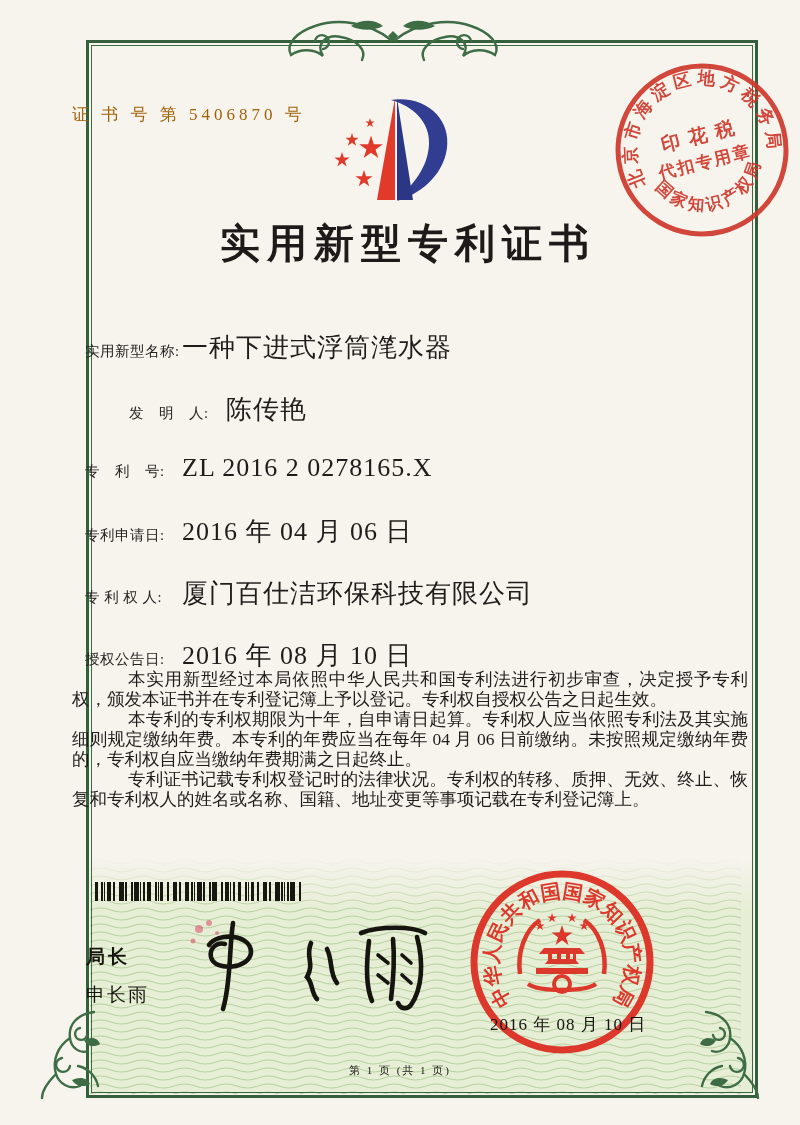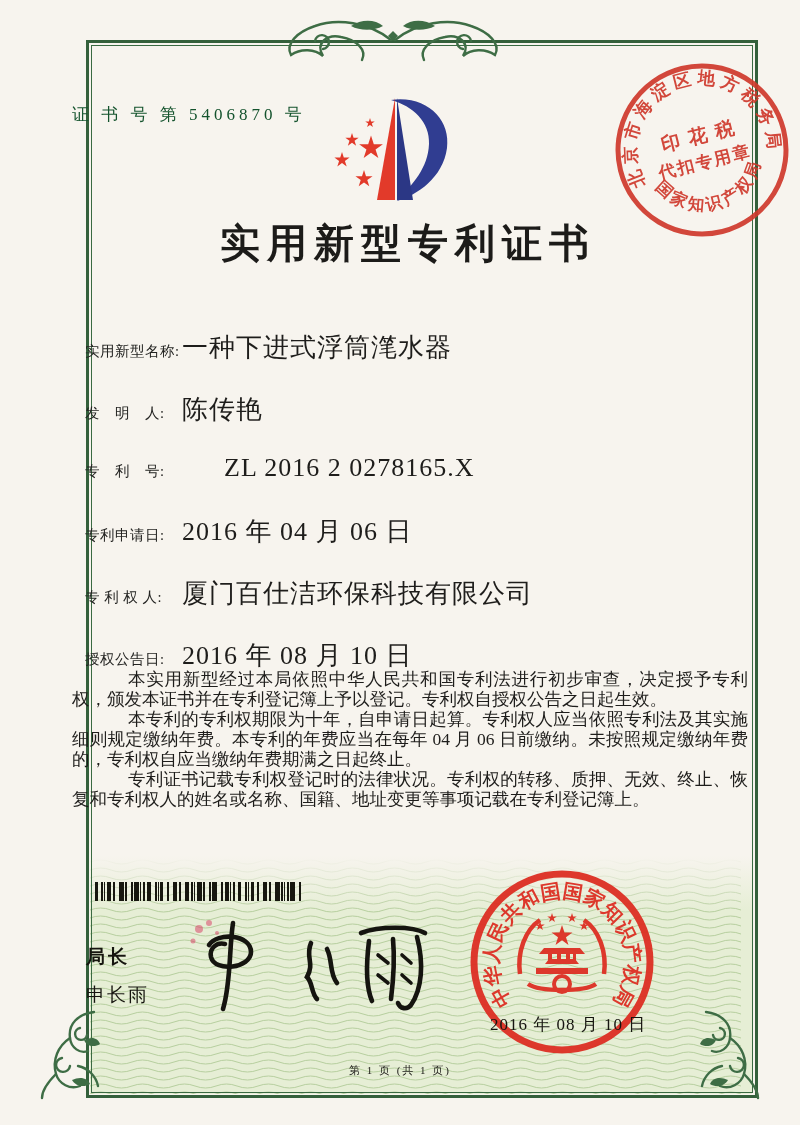--- a/index.html
+++ b/index.html
@@ -7,7 +7,7 @@
   .page{position:relative;width:800px;height:1125px;background:#f7f4ee;overflow:hidden;margin:0 auto;}
   .frame{position:absolute;left:86px;top:40px;width:666px;height:1052px;border:3px solid #34603b;}
   .frame-inner{position:absolute;left:2px;top:2px;right:2px;bottom:2px;border:1px solid #3a6a42;}
-  .cert-no{position:absolute;left:72px;top:103px;font-size:17px;color:#14532d;letter-spacing:4px;}
+  .cert-no{position:absolute;left:72px;top:103px;font-size:17px;color:#a16207;letter-spacing:4px;}
   .title{position:absolute;left:8px;top:216px;width:800px;margin:0;text-align:center;
          font-size:40px;font-weight:bold;color:#1c1b19;letter-spacing:7px;}
   .fields{position:absolute;left:85px;top:0;width:660px;}

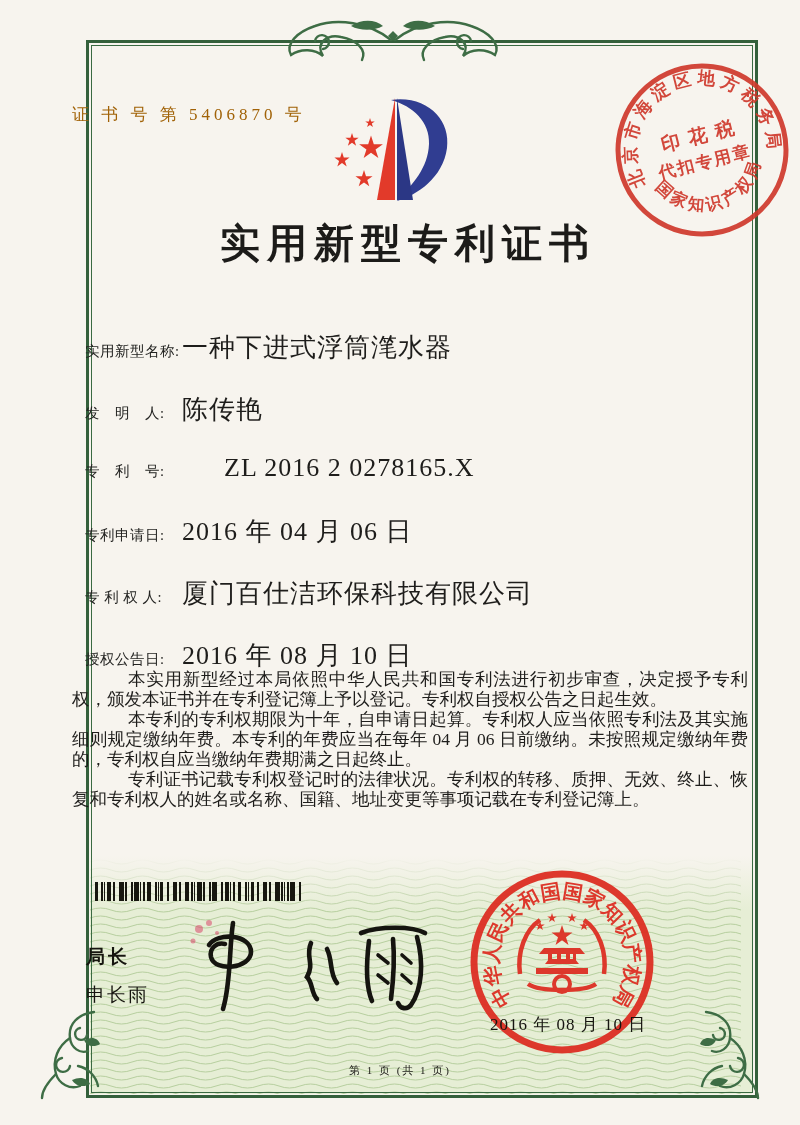--- a/index.html
+++ b/index.html
@@ -14,7 +14,7 @@
   .frow{position:absolute;left:0;display:flex;align-items:baseline;white-space:nowrap;}
   .flabel{display:inline-block;width:97px;font-size:14.5px;color:#242422;letter-spacing:0.5px;flex:none;}
   .fvalue{font-size:26px;color:#1e1d1b;letter-spacing:1px;}
-  .r1{top:330px;} .r2{top:392px;} .r3{top:453px;gap:42px;} .r4{top:514px;} .r5{top:576px;} .r6{top:638px;}
+  .r1{top:330px;} .r2{top:392px;margin-left:44px;} .r3{top:453px;gap:42px;} .r4{top:514px;} .r5{top:576px;} .r6{top:638px;}
   .body-text{position:absolute;left:72px;top:669px;width:676px;font-size:17.5px;line-height:20px;
              color:#1e1d1b;text-align:justify;}
   .body-text p{margin:0;text-indent:3.2em;}

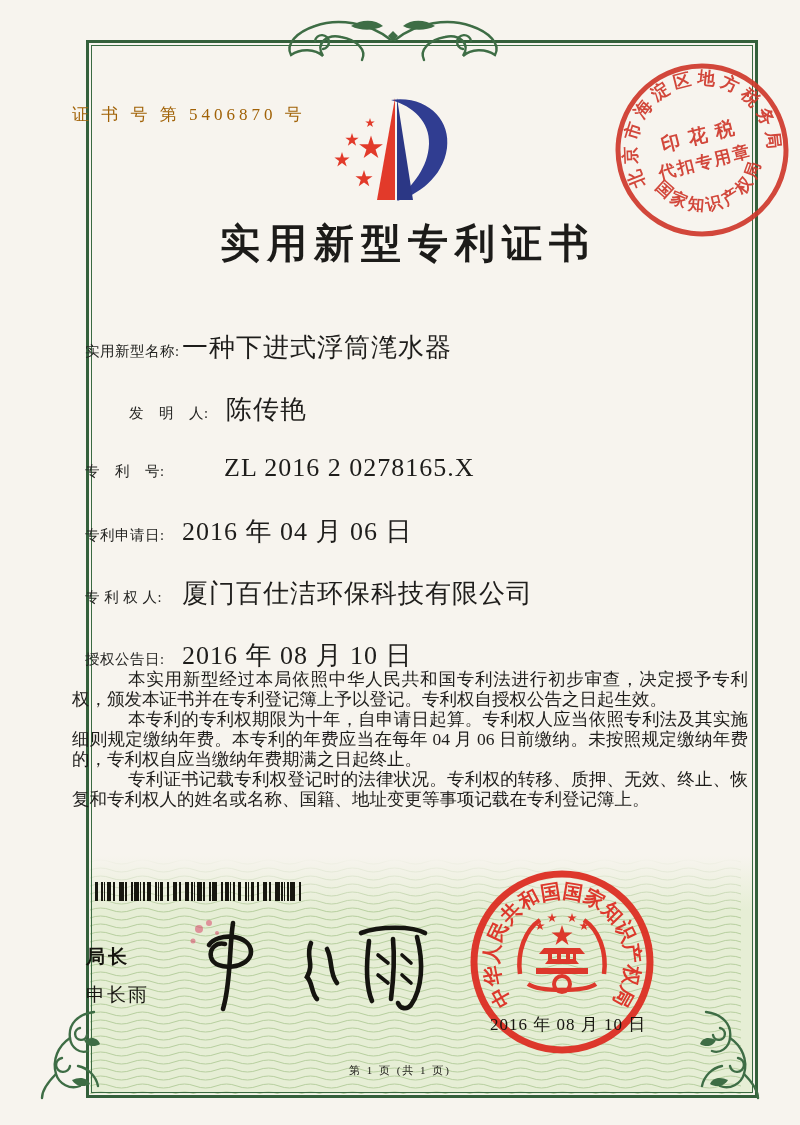--- a/index.html
+++ b/index.html
@@ -14,7 +14,7 @@
   .frow{position:absolute;left:0;display:flex;align-items:baseline;white-space:nowrap;}
   .flabel{display:inline-block;width:97px;font-size:14.5px;color:#242422;letter-spacing:0.5px;flex:none;}
   .fvalue{font-size:26px;color:#1e1d1b;letter-spacing:1px;}
-  .r1{top:330px;} .r2{top:392px;margin-left:44px;} .r3{top:453px;gap:42px;} .r4{top:514px;} .r5{top:576px;} .r6{top:638px;}
+  .r1{top:330px;} .r2{top:392px;margin-left:44px;} .r3{top:453px;} .r4{top:514px;} .r5{top:576px;} .r6{top:638px;}
   .body-text{position:absolute;left:72px;top:669px;width:676px;font-size:17.5px;line-height:20px;
              color:#1e1d1b;text-align:justify;}
   .body-text p{margin:0;text-indent:3.2em;}

